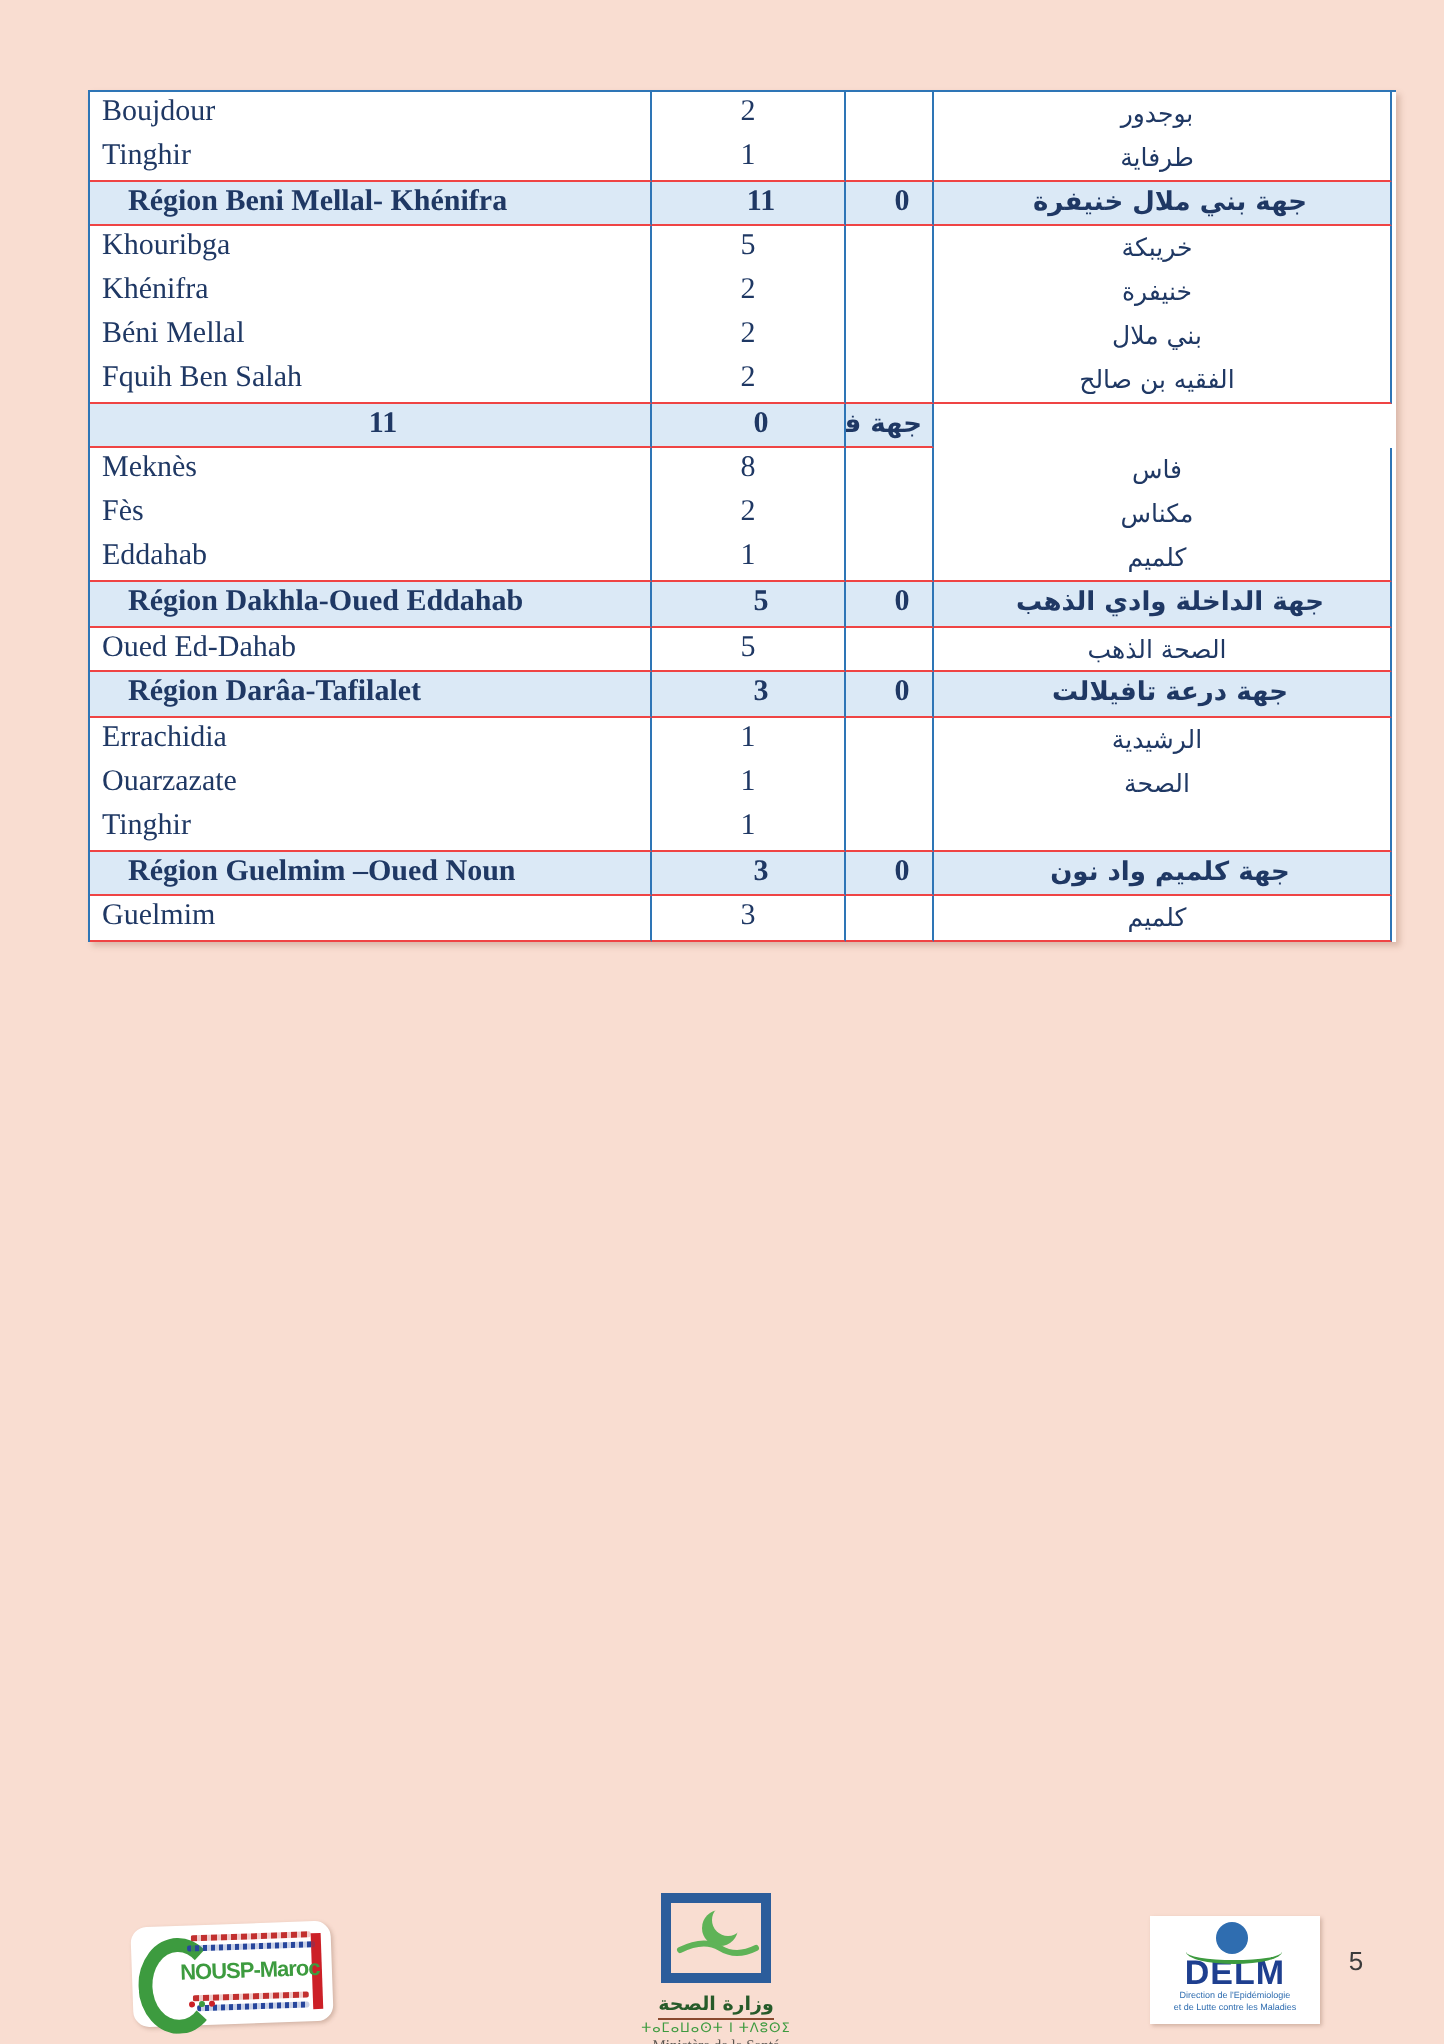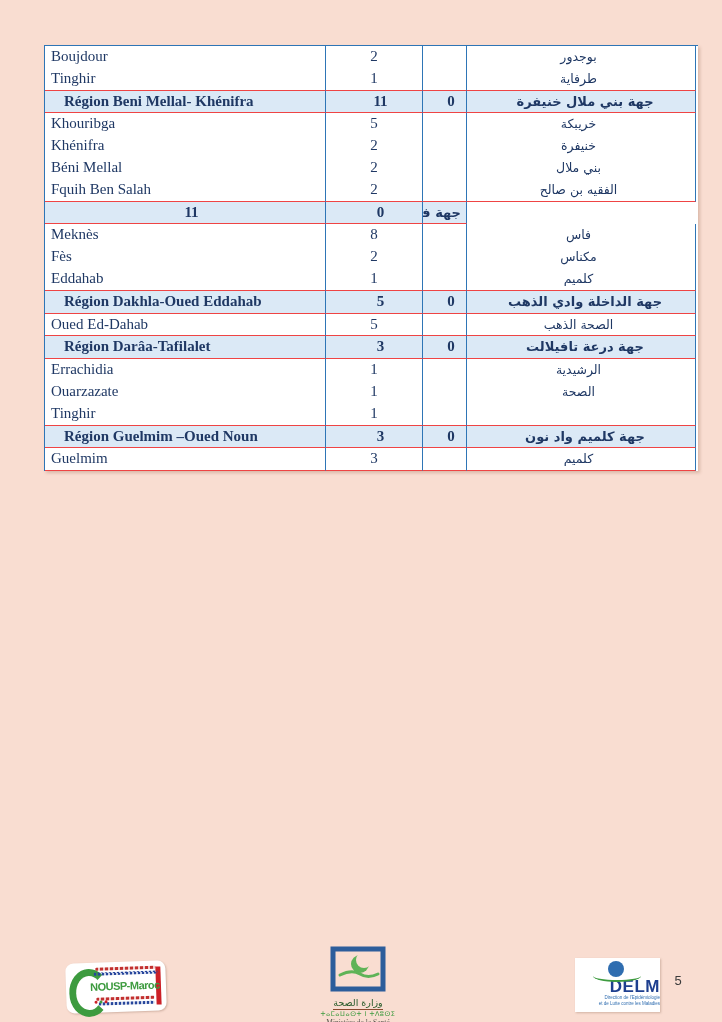--- a/index.html
+++ b/index.html
@@ -65,7 +65,7 @@
   
   .delm{
     position:absolute;left:575px;top:18px;width:85px;height:54px;background:#fff;
-    box-shadow:1px 1px 2px rgba(120,80,60,.3);text-align:right;
+    box-shadow:1px 1px 2px rgba(120,80,60,.3);text-align:center;
   }
   .delm-mark{position:relative;height:20px;}
   .delm-circle{position:absolute;left:33px;top:3px;width:16px;height:16px;border-radius:50%;background:#2f6db0;}

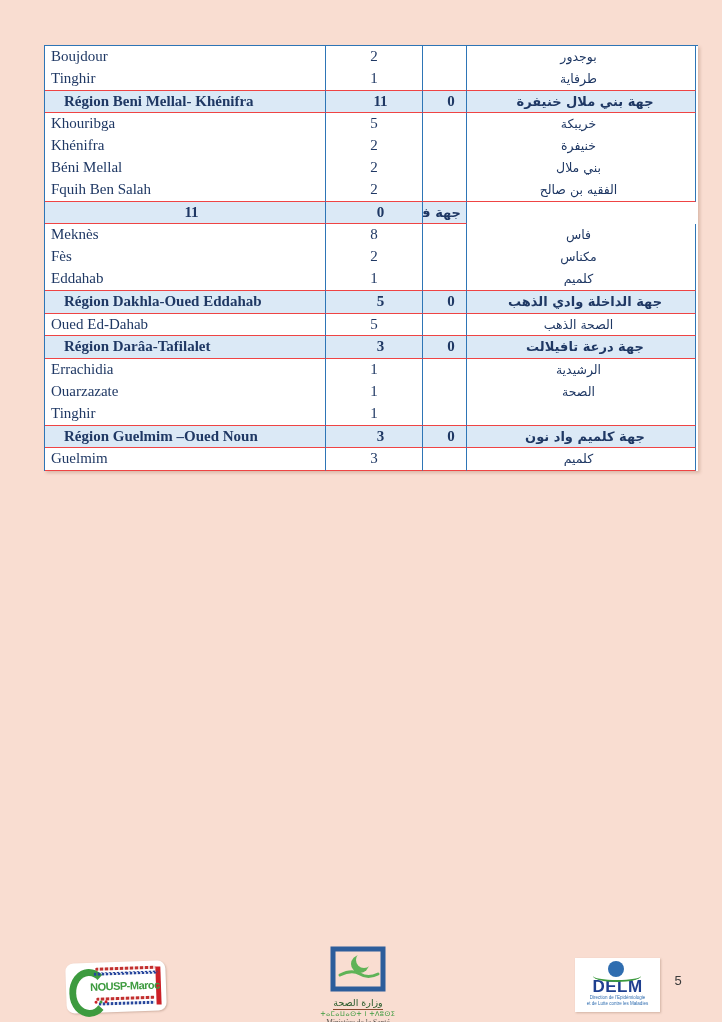--- a/index.html
+++ b/index.html
@@ -57,7 +57,7 @@
   .ministry{position:absolute;left:318px;top:6px;width:80px;text-align:center;}
   .ministry svg{display:block;margin:0 auto;}
   .ministry-ar{
-    font-family:"DejaVu Sans",sans-serif;font-size:9.5px;font-weight:normal;color:#275b2a;
+    font-family:"DejaVu Sans",sans-serif;font-size:9.5px;font-weight:bold;color:#275b2a;
     border-bottom:1px solid #8a4a2f;display:inline-block;padding-bottom:1px;line-height:10px;margin-top:2px;
   }
   .ministry-tif{font-family:"DejaVu Sans",sans-serif;font-size:6.5px;color:#3d9b3f;line-height:8px;letter-spacing:.5px;}

